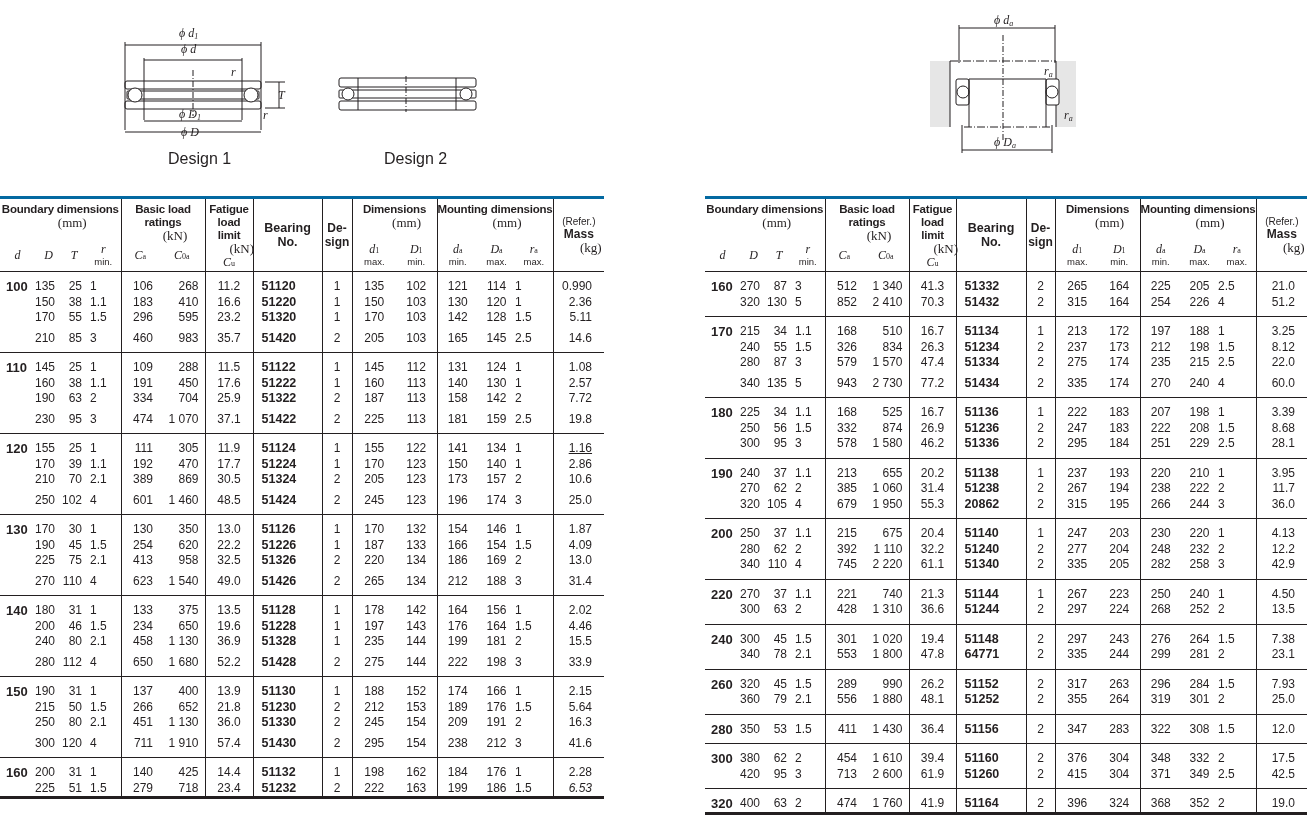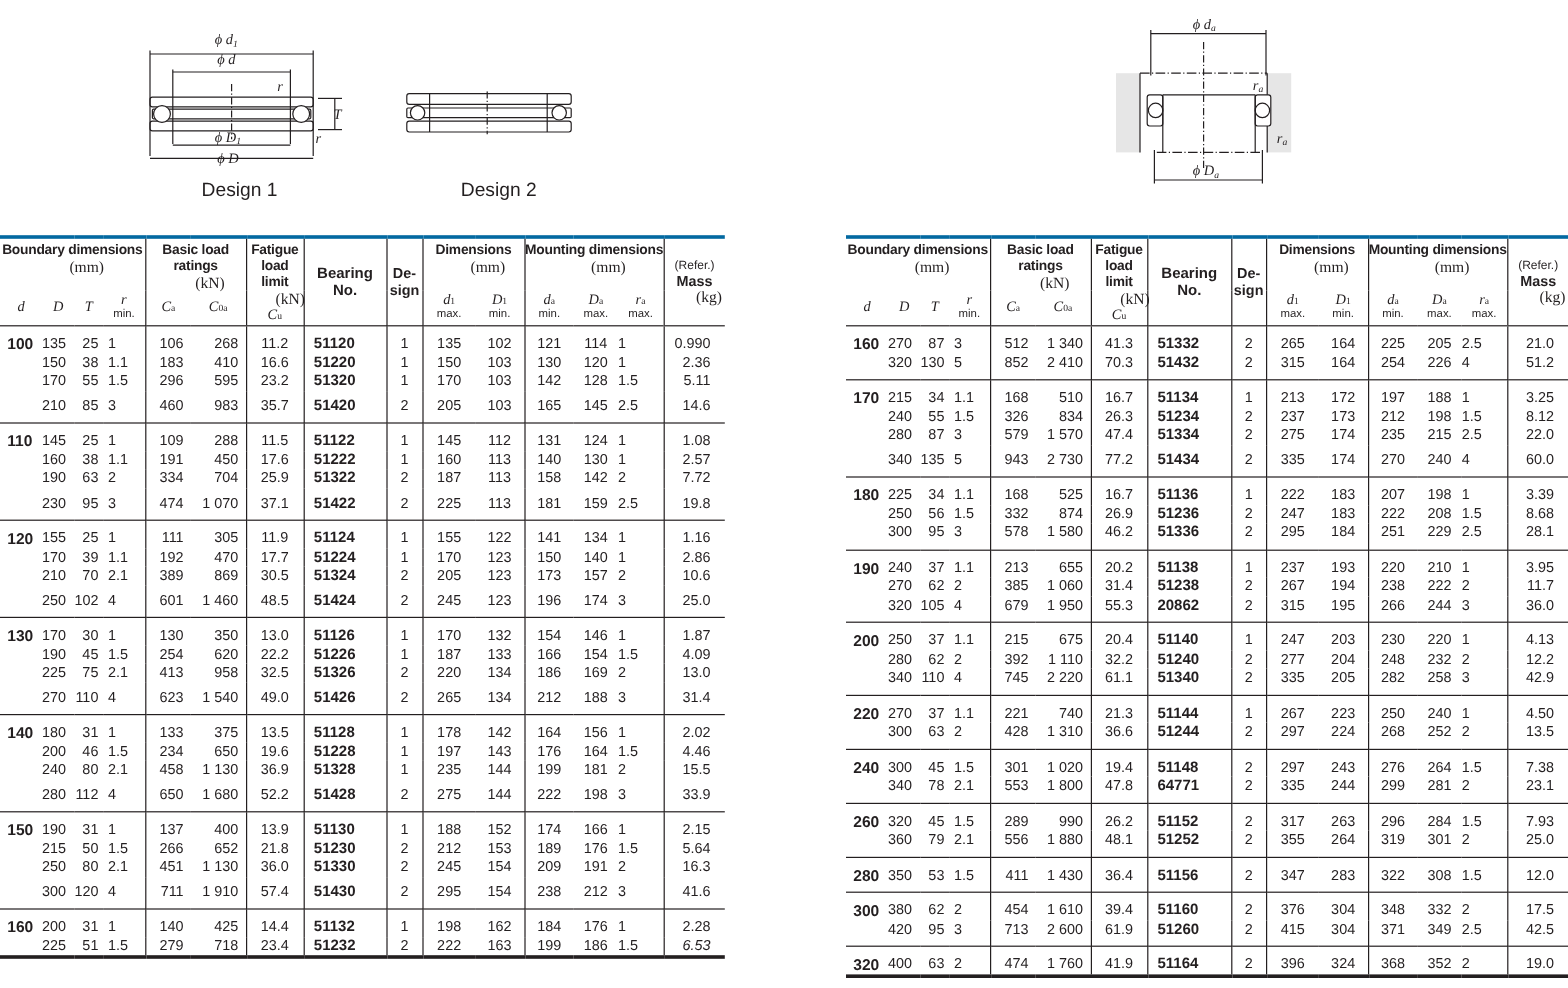--- a/index.html
+++ b/index.html
@@ -335,7 +335,7 @@
         <td class="c">141</td>
         <td class="c">134</td>
         <td class="l vb">1</td>
-        <td class="r" style="padding-right: 12px;">1.16</td>
+        <td class="r" style="padding-right: 12px; text-decoration: underline;">1.16</td>
       </tr>
       <tr class="">
         <td class="dval"></td>

